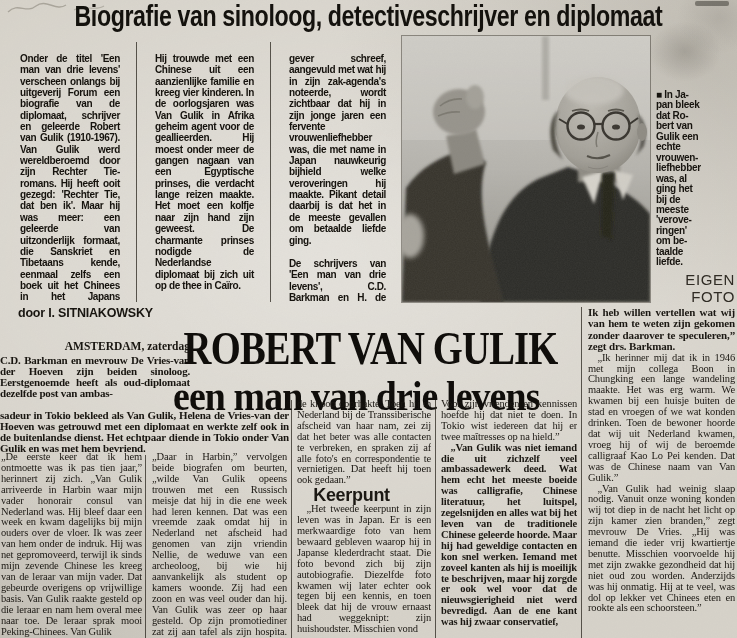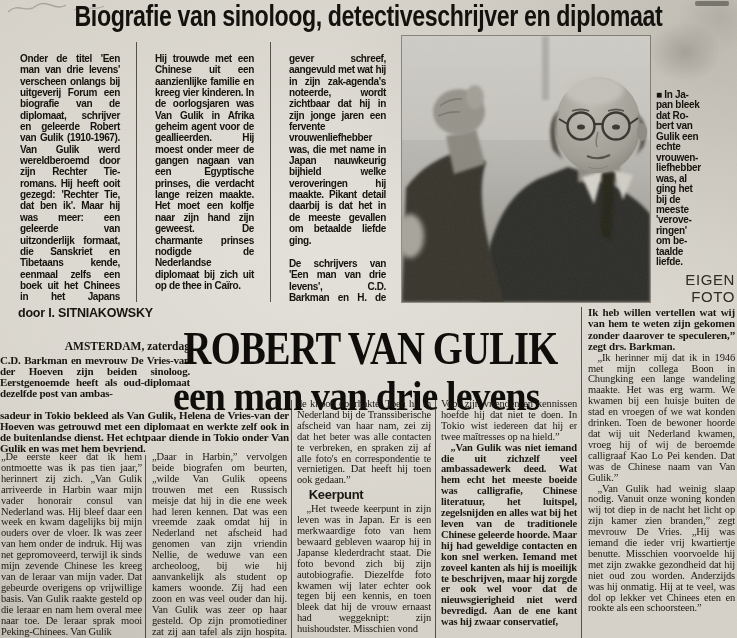--- a/index.html
+++ b/index.html
@@ -75,7 +75,7 @@
   .body-col p + p{text-indent:0.9em;}
   .indent{text-indent:0.9em;}
   .bold-par{font-weight:700;}
-  .subhead{font-family:"Liberation Sans",sans-serif; font-weight:700; font-size:13px;
+  .subhead{font-family:"Liberation Sans",sans-serif; font-weight:700; font-size:18px;
     letter-spacing:-0.3px; margin:0; padding:4px 0 3px 0; text-indent:0;}
   
   .grain{left:0;top:0;width:737px;height:638px;pointer-events:none;opacity:.45;}

